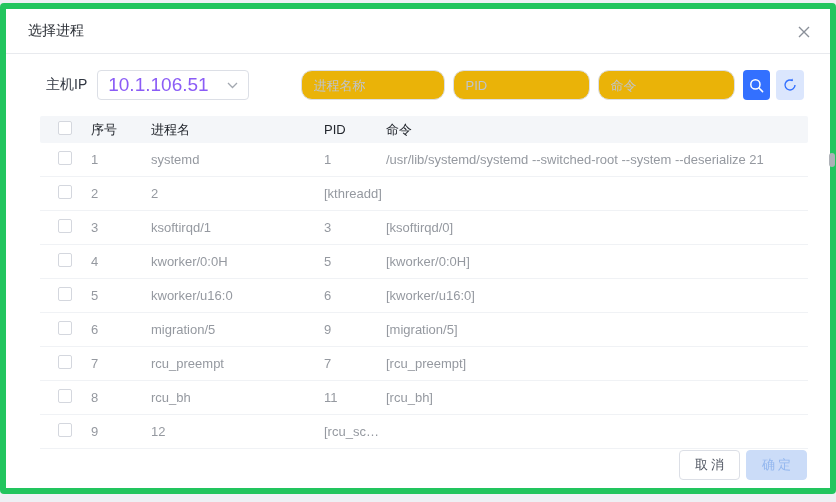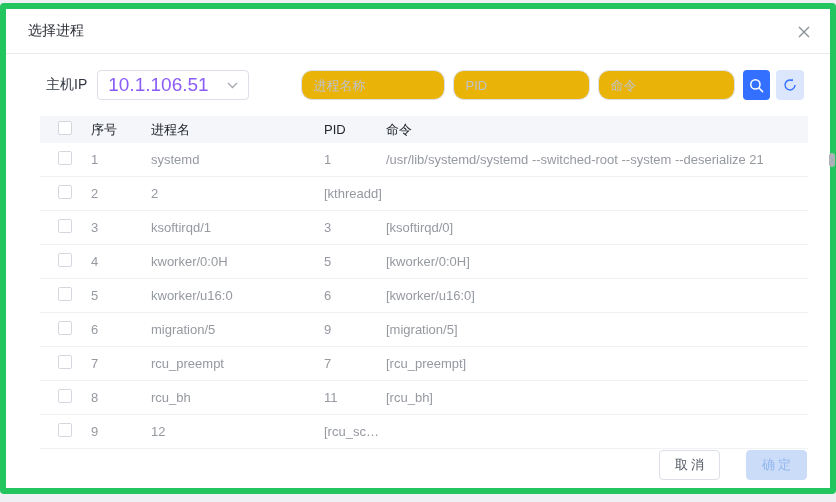--- a/index.html
+++ b/index.html
@@ -54,7 +54,7 @@
   .corner-dash { position:absolute; right:-34px; top:315px; font-size:12px; color:#c9ccd2; }
 
   
-  .dlg-footer { position:absolute; right:23px; bottom:8px; display:flex; gap:26px; }
+  .dlg-footer { position:absolute; right:23px; bottom:8px; display:flex; gap:6px; }
   .btn { height:30px; border-radius:4px; font-size:13px; letter-spacing:3px;
     padding:0 12px 0 15px; cursor:pointer;
     font-family:"Liberation Sans","DejaVu Sans",sans-serif; }

